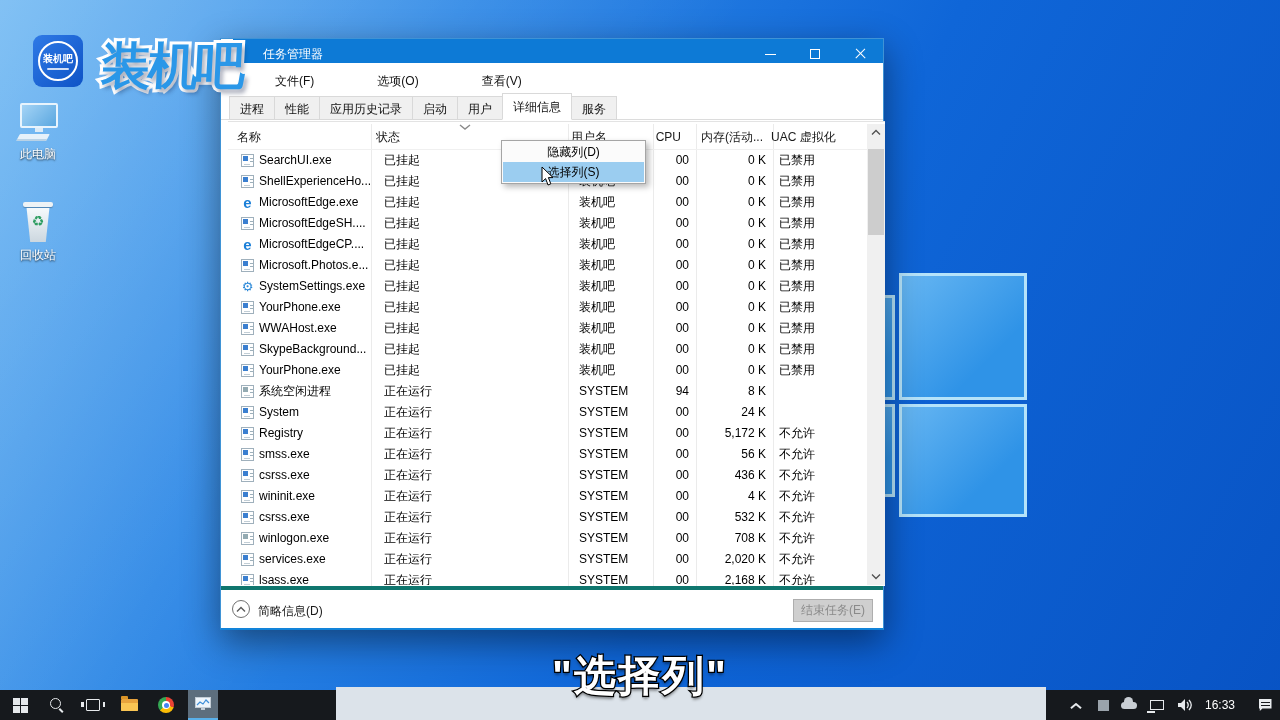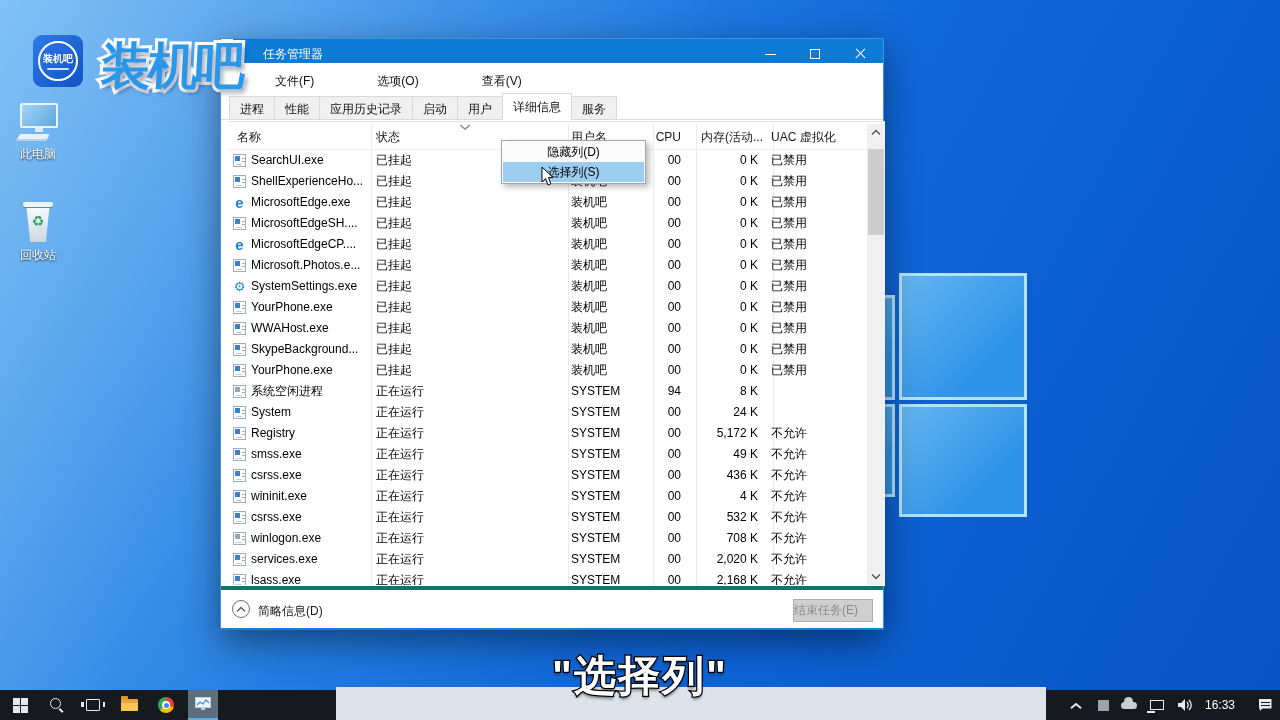--- a/index.html
+++ b/index.html
@@ -85,7 +85,7 @@
   .h-mem{left:473px !important;width:64px !important;text-align:left !important;}
   .c-uac{left:543px;width:92px;}
   #sortchev{position:absolute;left:230px;top:-1px;}
-  #rows{position:absolute;left:0;top:28px;width:639px;height:435px;overflow:hidden;}
+  #rows{position:absolute;left:8px;top:28px;width:639px;height:435px;overflow:hidden;}
   .row{position:relative;width:639px;height:21px;font-size:12px;color:#000;}
   .row span{position:absolute;top:0;line-height:21px;white-space:nowrap;overflow:hidden;}
   .ico{position:absolute;left:5px;top:4px;width:13px;height:13px;font-style:normal;}

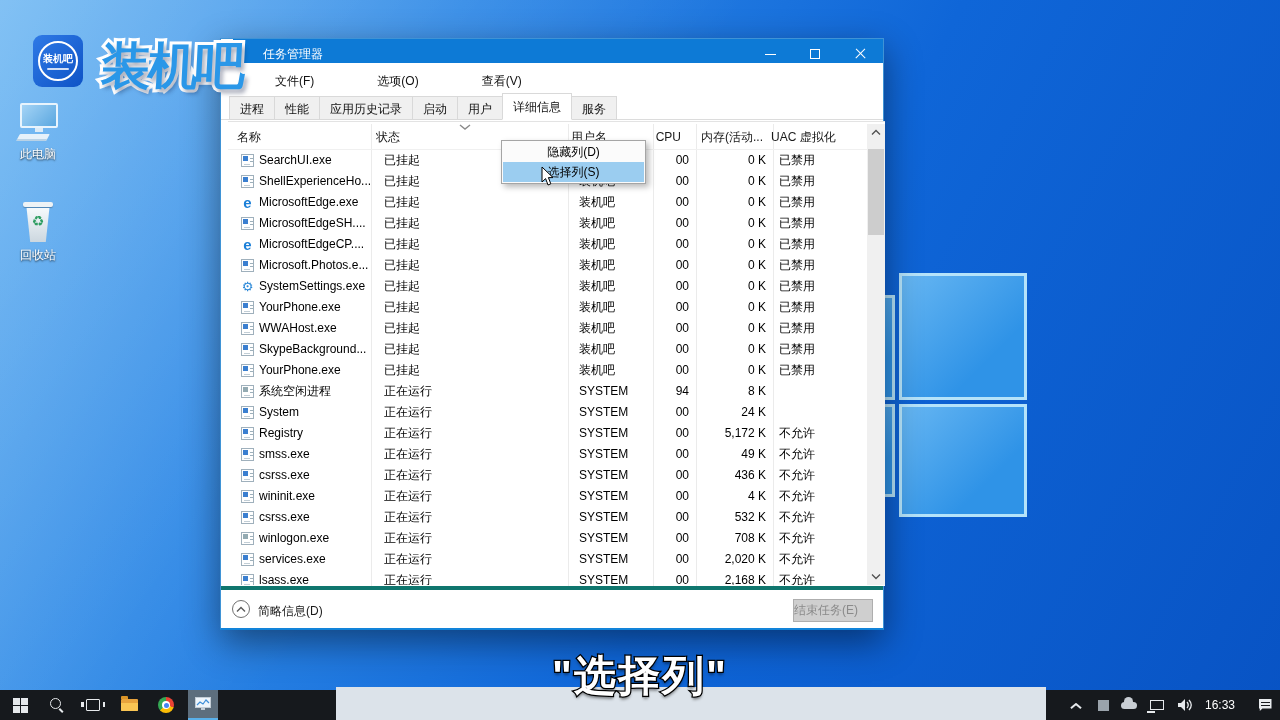--- a/index.html
+++ b/index.html
@@ -362,7 +362,7 @@
             <span class="c-status">正在运行</span>
             <span class="c-user">SYSTEM</span>
             <span class="c-cpu">00</span>
-            <span class="c-mem">49 K</span>
+            <span class="c-mem">56 K</span>
             <span class="c-uac">不允许</span>
           </div>
           <div class="row">

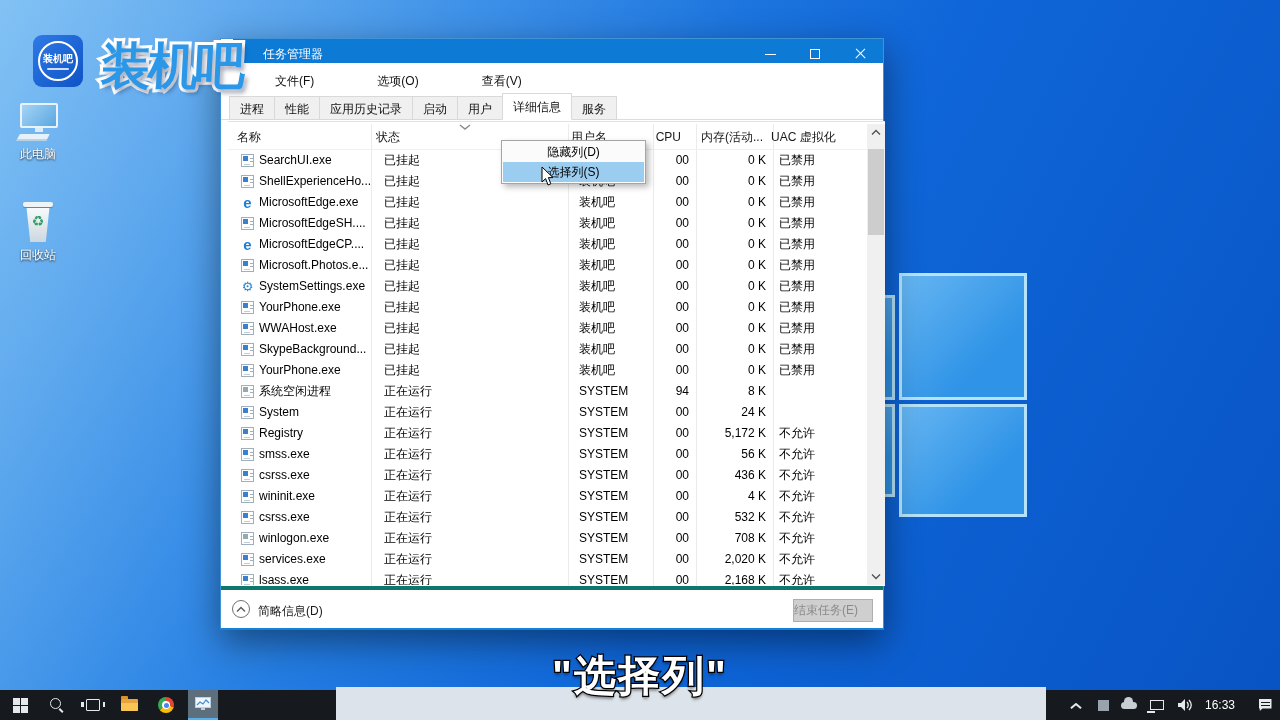--- a/index.html
+++ b/index.html
@@ -114,7 +114,7 @@
     display:flex;align-items:center;justify-content:center;}
   #toggle-lbl{position:absolute;left:37px;top:0;line-height:42px;font-size:12px;color:#1a1a1a;}
   #endtask{position:absolute;right:10px;top:9px;width:80px;height:23px;background:#cfcfcf;border:1px solid #aeaeae;
-    font-size:12px;color:#8a8a8a;line-height:21px;}
+    font-size:12px;color:#8a8a8a;text-align:center;line-height:21px;}
 
   
   #cursor{position:absolute;left:541px;top:166px;z-index:60;}

